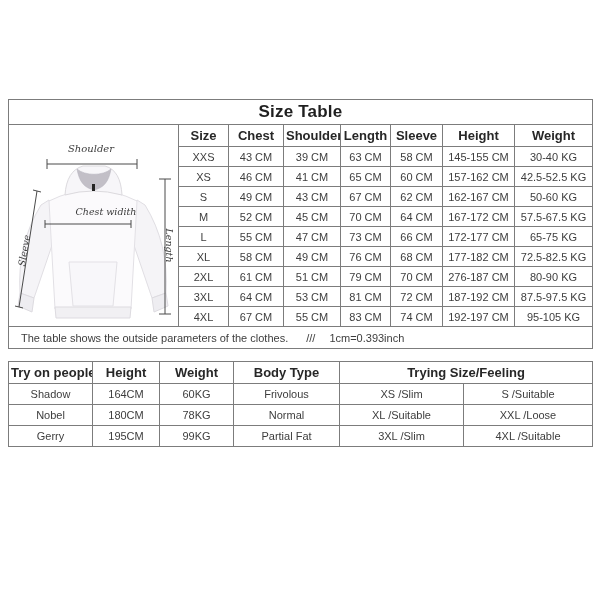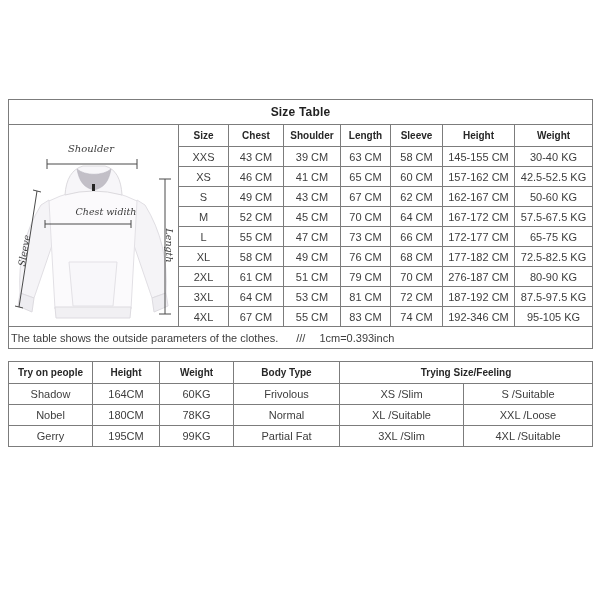--- a/index.html
+++ b/index.html
@@ -22,7 +22,7 @@
   .size-tbl td  { height:19px; }
   .tryon-tbl td { height:20px; }
   .tbl .tbl-title {
-    font-size:12px; font-weight:bold; color:#1f1f1f; height:24px;
+    font-size:17px; font-weight:bold; color:#1f1f1f; height:24px;
     letter-spacing:0.2px;
   }
   .tbl .footnote-cell {

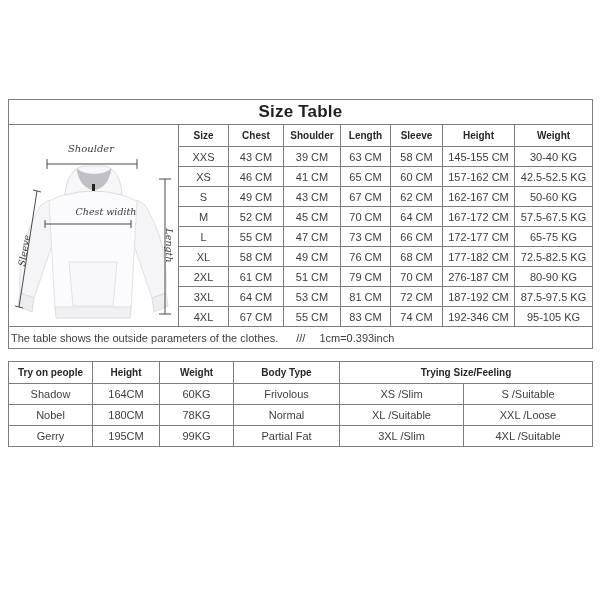--- a/index.html
+++ b/index.html
@@ -18,7 +18,7 @@
     border:1px solid #7c7c7c; text-align:center; vertical-align:middle;
     font-size:11px; padding:0 2px; overflow:hidden; white-space:nowrap;
   }
-  .tbl th { font-weight:bold; font-size:10px; color:#272727; height:21px; }
+  .tbl th { font-weight:bold; font-size:13px; color:#272727; height:21px; }
   .size-tbl td  { height:19px; }
   .tryon-tbl td { height:20px; }
   .tbl .tbl-title {

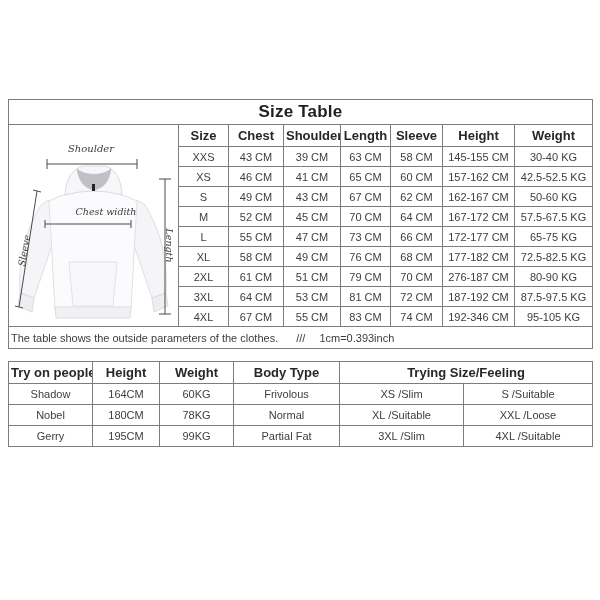--- a/index.html
+++ b/index.html
@@ -203,7 +203,7 @@
             <td>55 CM</td>
             <td>83 CM</td>
             <td>74 CM</td>
-            <td>192-346 CM</td>
+            <td>192-197 CM</td>
             <td>95-105 KG</td>
           </tr>
         </tbody>

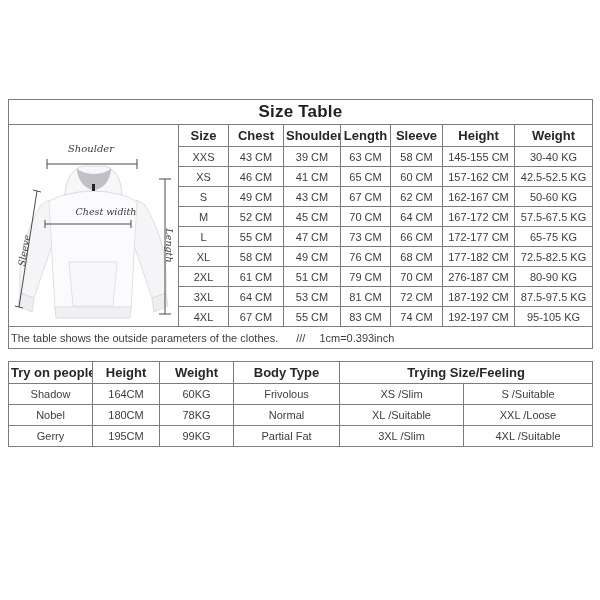--- a/index.html
+++ b/index.html
@@ -26,7 +26,7 @@
     letter-spacing:0.2px;
   }
   .tbl .footnote-cell {
-    text-align:left; padding-left:2px; height:21px; font-size:11px; color:#3d3d3d;
+    text-align:left; padding-left:12px; height:21px; font-size:11px; color:#3d3d3d;
   }
   .footnote-cell .sep  { margin:0 14px 0 18px; }
   .diagram-cell { padding:0; }

